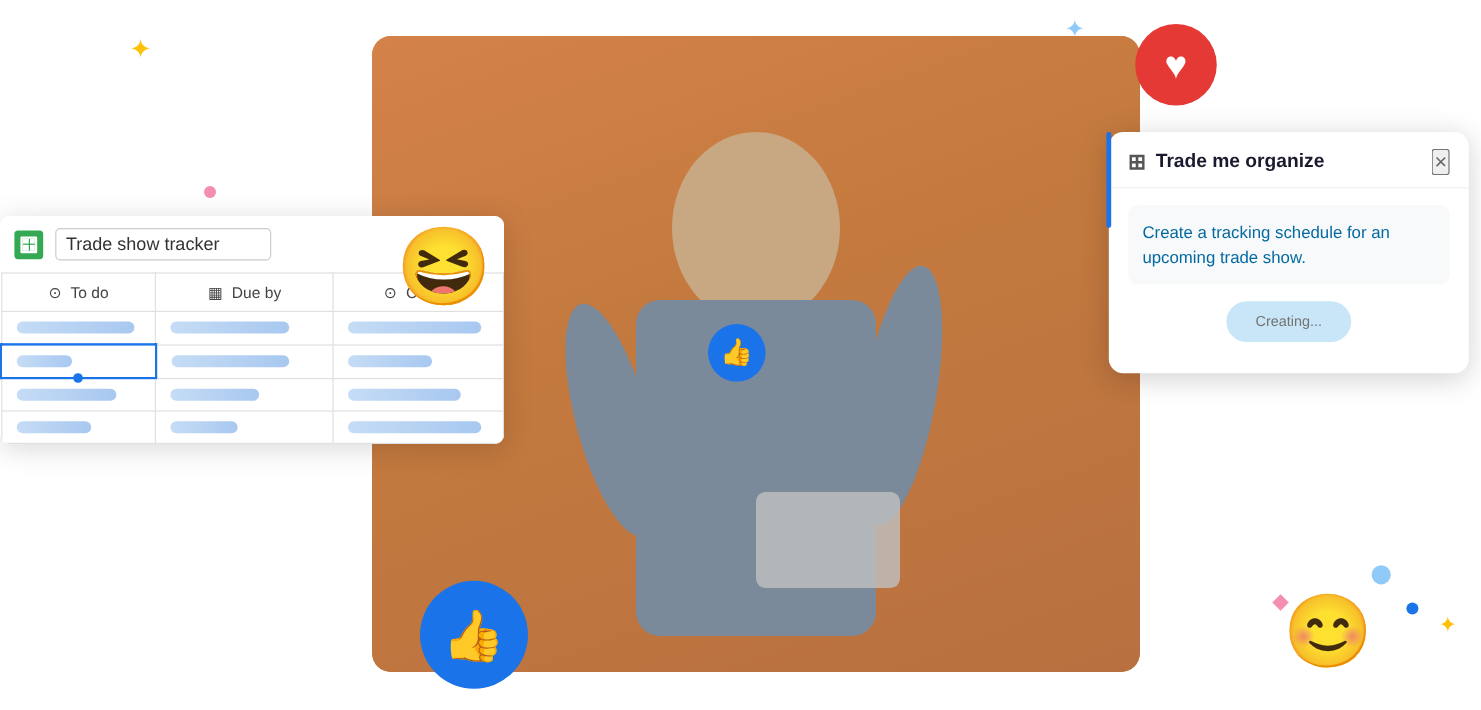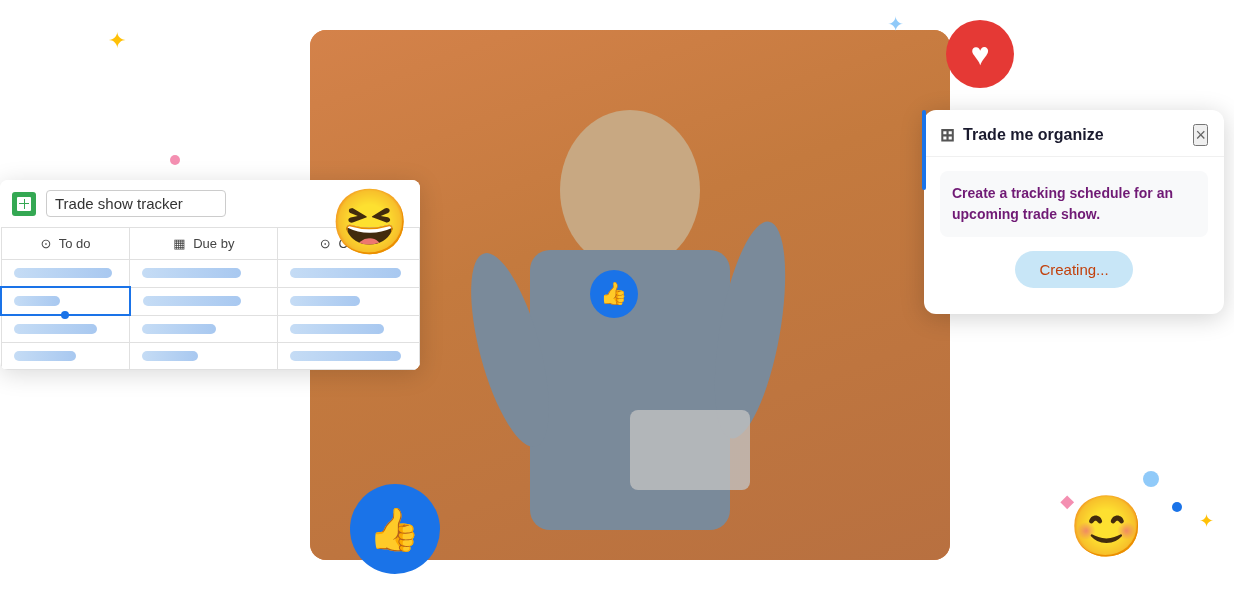--- a/index.html
+++ b/index.html
@@ -206,13 +206,12 @@
 
     .help-description {
       font-size: 14px;
-      color: #701a75;
+      color: #0369a1;
       line-height: 1.5;
       background: #f8f9fa;
       border-radius: 8px;
       padding: 12px;
       margin-bottom: 14px;
-      font-weight: bold;
     }
 
     .creating-btn {

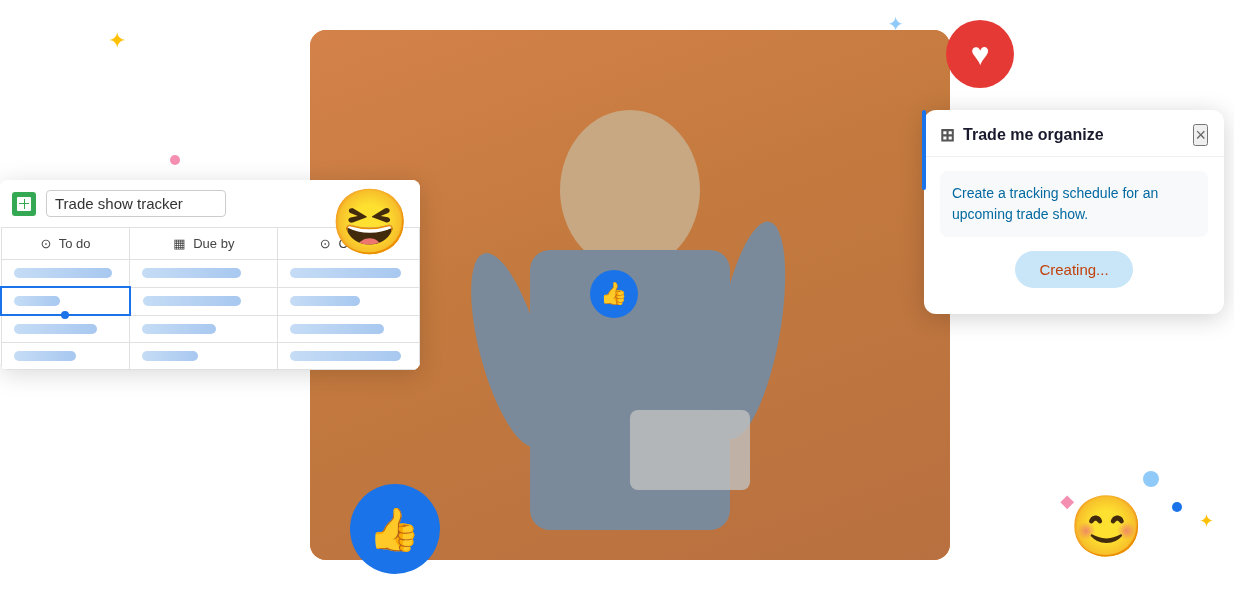--- a/index.html
+++ b/index.html
@@ -216,11 +216,11 @@
 
     .creating-btn {
       background: #c8e6f7;
-      color: #c2410c;
+      color: #737373;
       border: none;
       border-radius: 20px;
       padding: 10px 24px;
-      font-size: 15px;
+      font-size: 12px;
       font-weight: 500;
       cursor: pointer;
       display: block;

